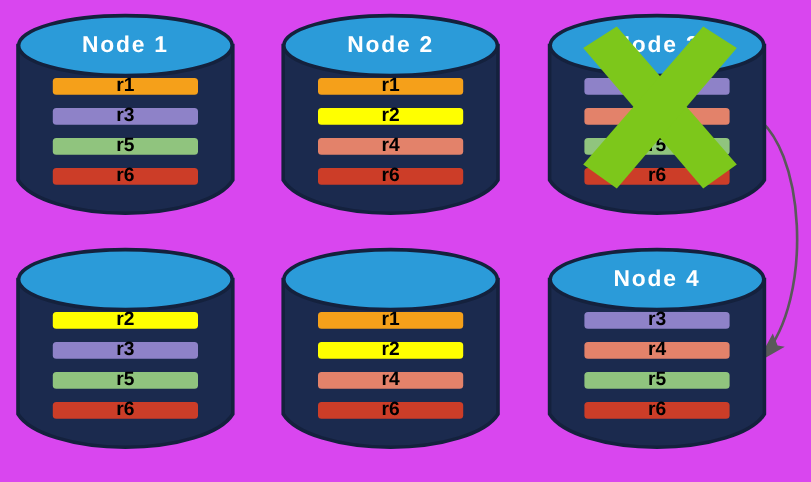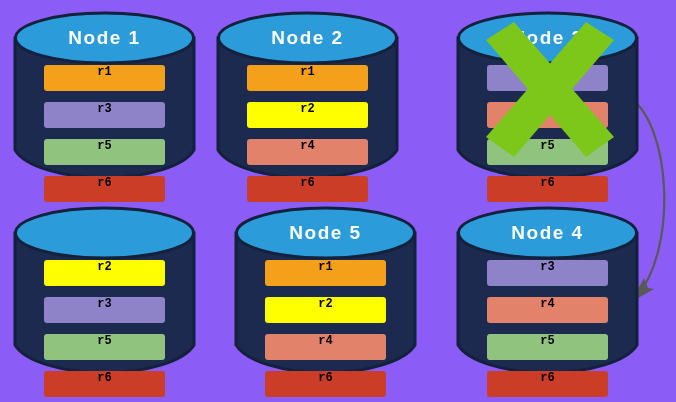--- a/index.html
+++ b/index.html
@@ -14,7 +14,7 @@
     position: relative;
     width: 676px;
     height: 402px;
-    background: #8b5cf6;
+    background: #d946ef;
     overflow: hidden;
   }
   .node {

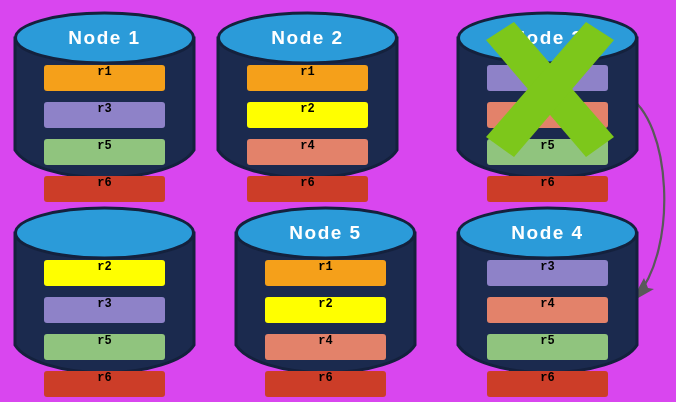--- a/index.html
+++ b/index.html
@@ -103,7 +103,7 @@
     </div>
   </div>
 
-  <div class="node" style="left:215px; top:10px;">
+  <div class="node" style="left:233px; top:10px;">
     <svg class="node-svg" viewBox="0 0 185 175" xmlns="http://www.w3.org/2000/svg">
       <path d="M3 28 L3 140 A 92 36 0 0 0 182 140 L182 28 Z" fill="#1B2A4E" stroke="#14213D" stroke-width="3"></path>
       <ellipse cx="92.5" cy="28" rx="89" ry="25" fill="#2B9BD9" stroke="#14213D" stroke-width="3"></ellipse>

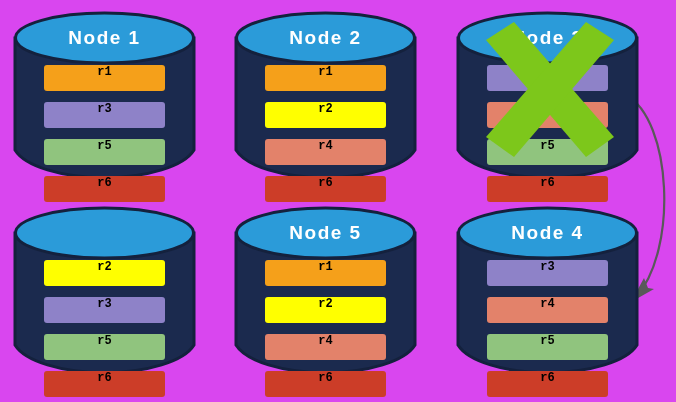--- a/index.html
+++ b/index.html
@@ -50,15 +50,15 @@
   }
   .bar {
     position: relative;
-    height: 26px;
+    height: 14px;
     margin-bottom: 11px;
     border-radius: 3px;
     text-align: center;
-    font-size: 12px;
+    font-size: 16px;
     font-weight: bold;
     color: #000000;
     line-height: 14px;
-    font-family: Liberation Mono, monospace;
+    font-family: Liberation Sans, sans-serif;
   }
   .x-mark {
     position: absolute;

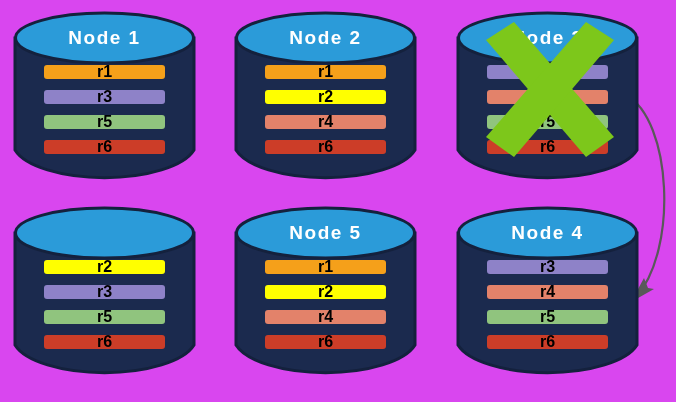--- a/index.html
+++ b/index.html
@@ -155,7 +155,6 @@
       <path d="M3 28 L3 140 A 92 36 0 0 0 182 140 L182 28 Z" fill="#1B2A4E" stroke="#14213D" stroke-width="3"></path>
       <ellipse cx="92.5" cy="28" rx="89" ry="25" fill="#2B9BD9" stroke="#14213D" stroke-width="3"></ellipse>
     </svg>
-    <div class="node-title">Node 5</div>
     <div class="bars">
       <div class="bar" style="background:#F5A01A;">r1</div>
       <div class="bar" style="background:#FFFF00;">r2</div>

